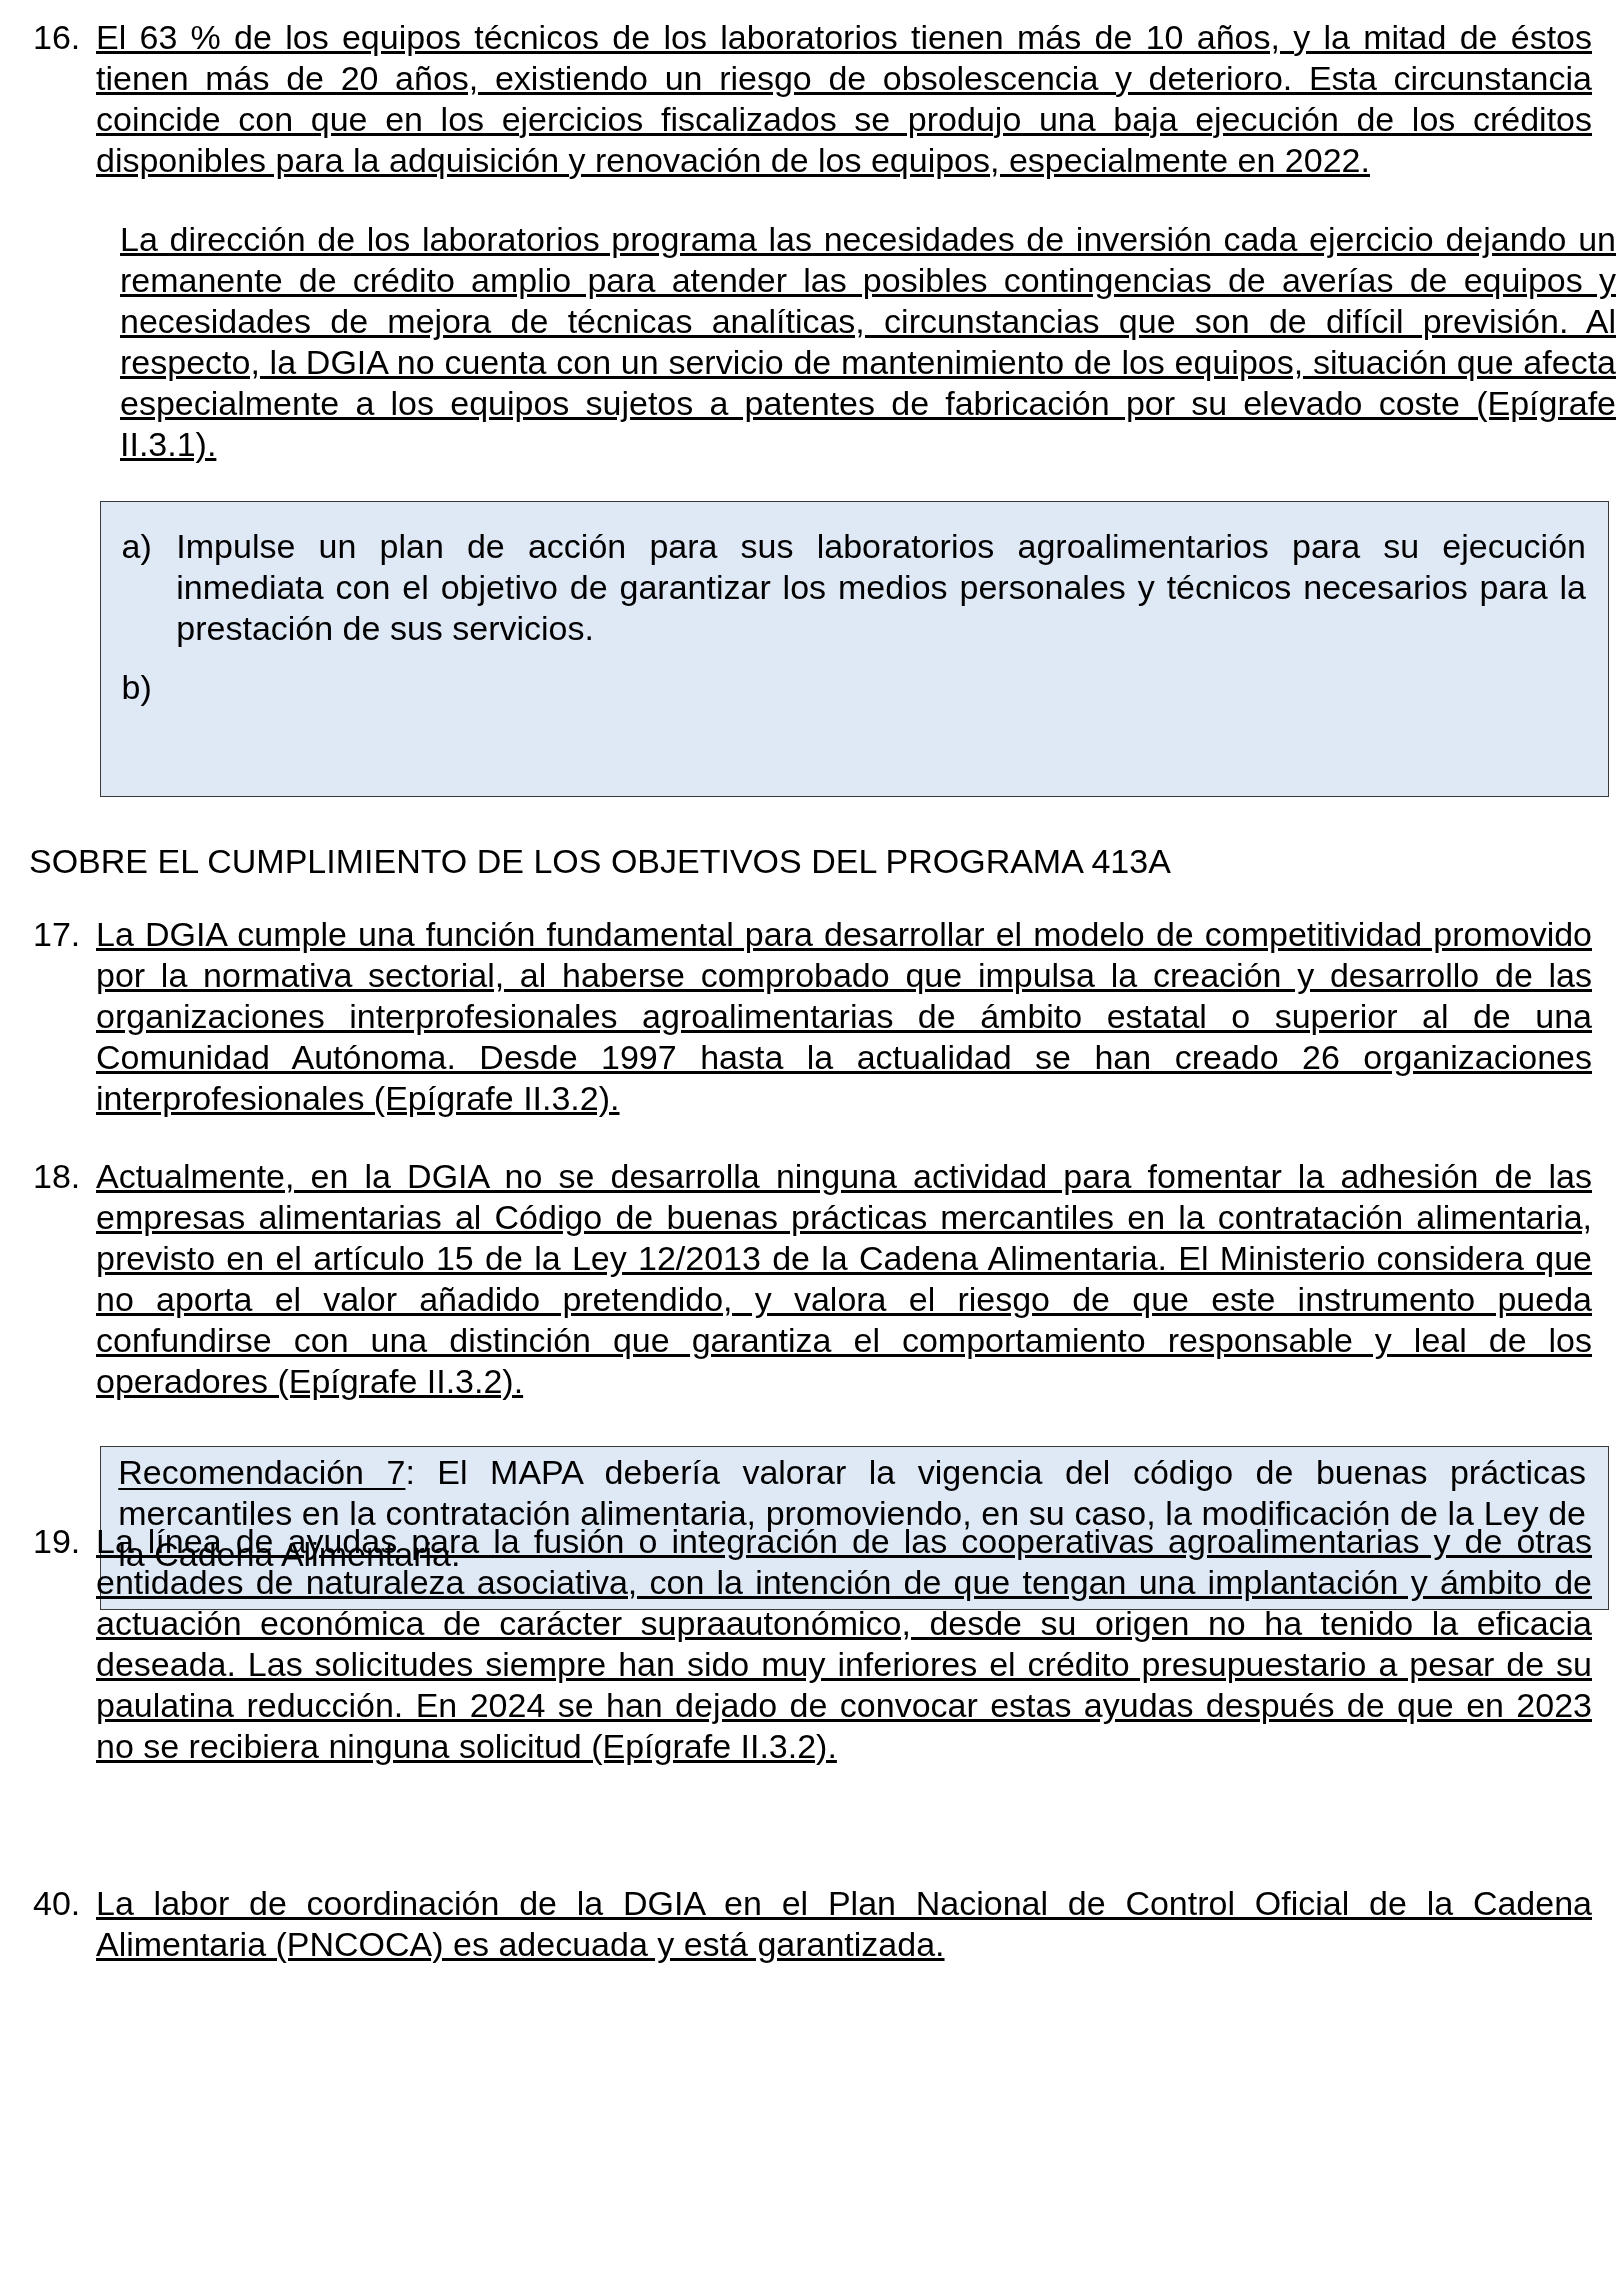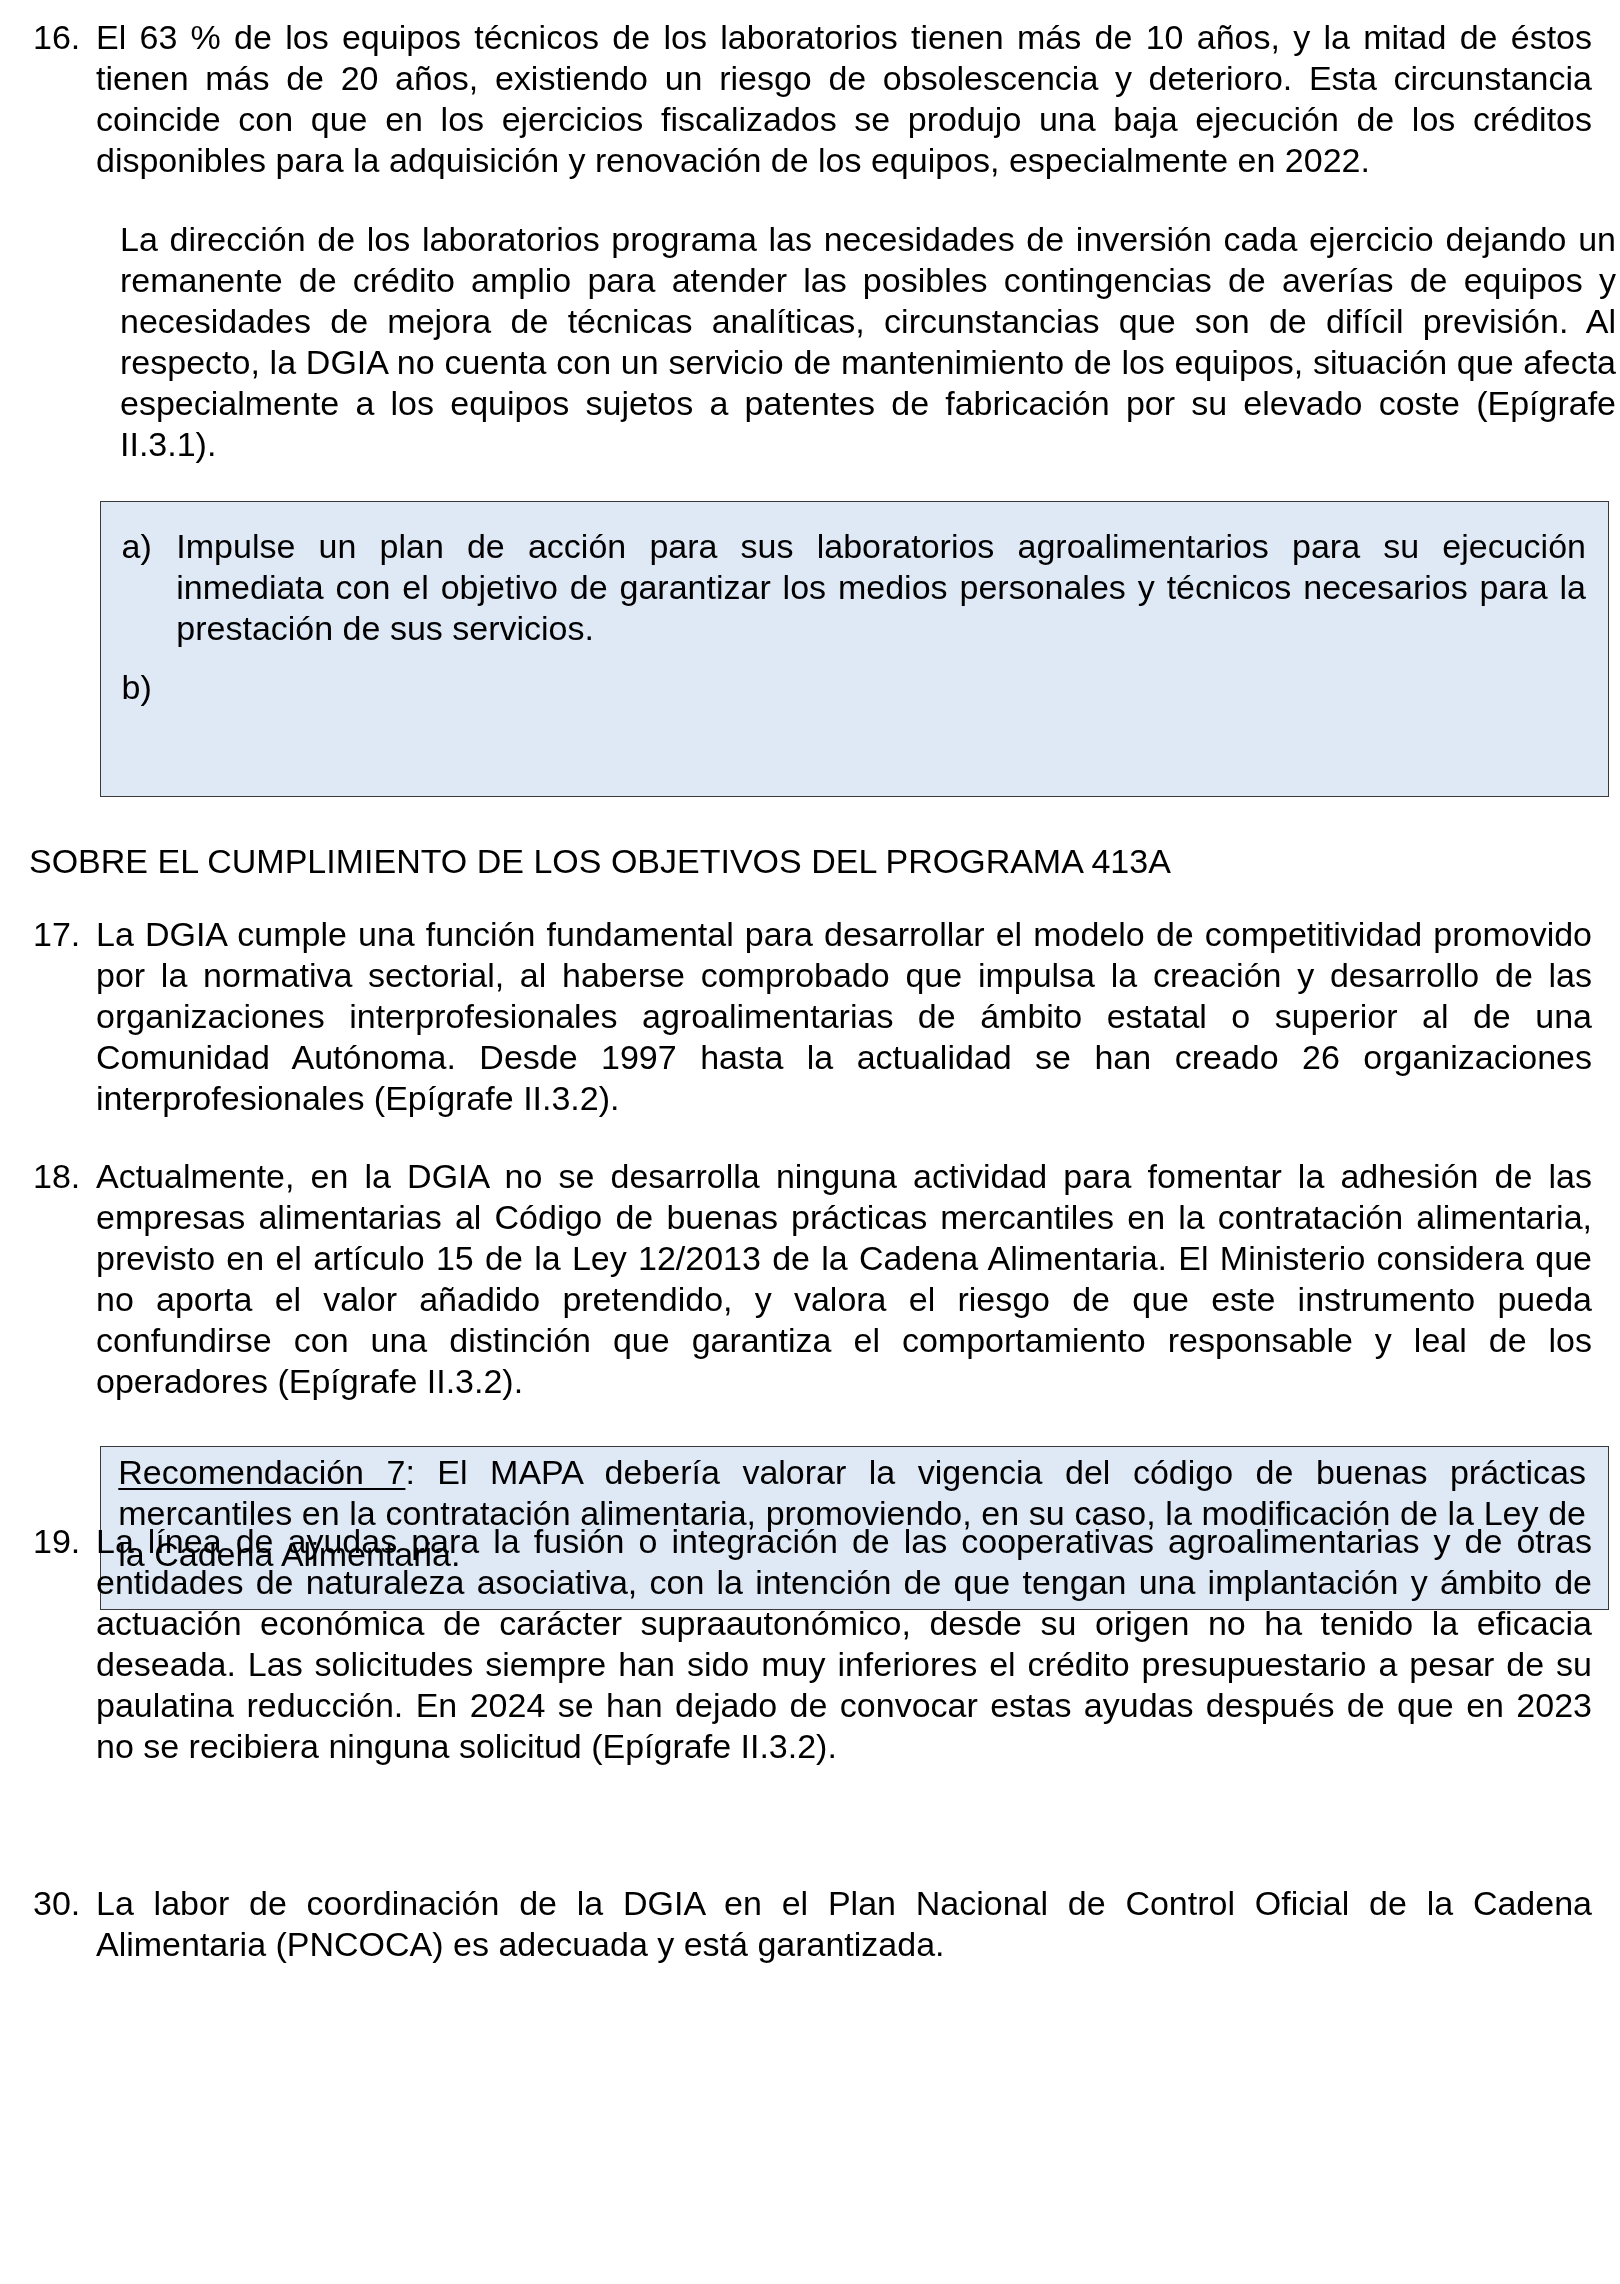--- a/index.html
+++ b/index.html
@@ -21,6 +21,7 @@
     position: absolute;
     left: 0;
     width: 1621px;
+    text-decoration: underline;
   }
   .num {
     position: absolute;

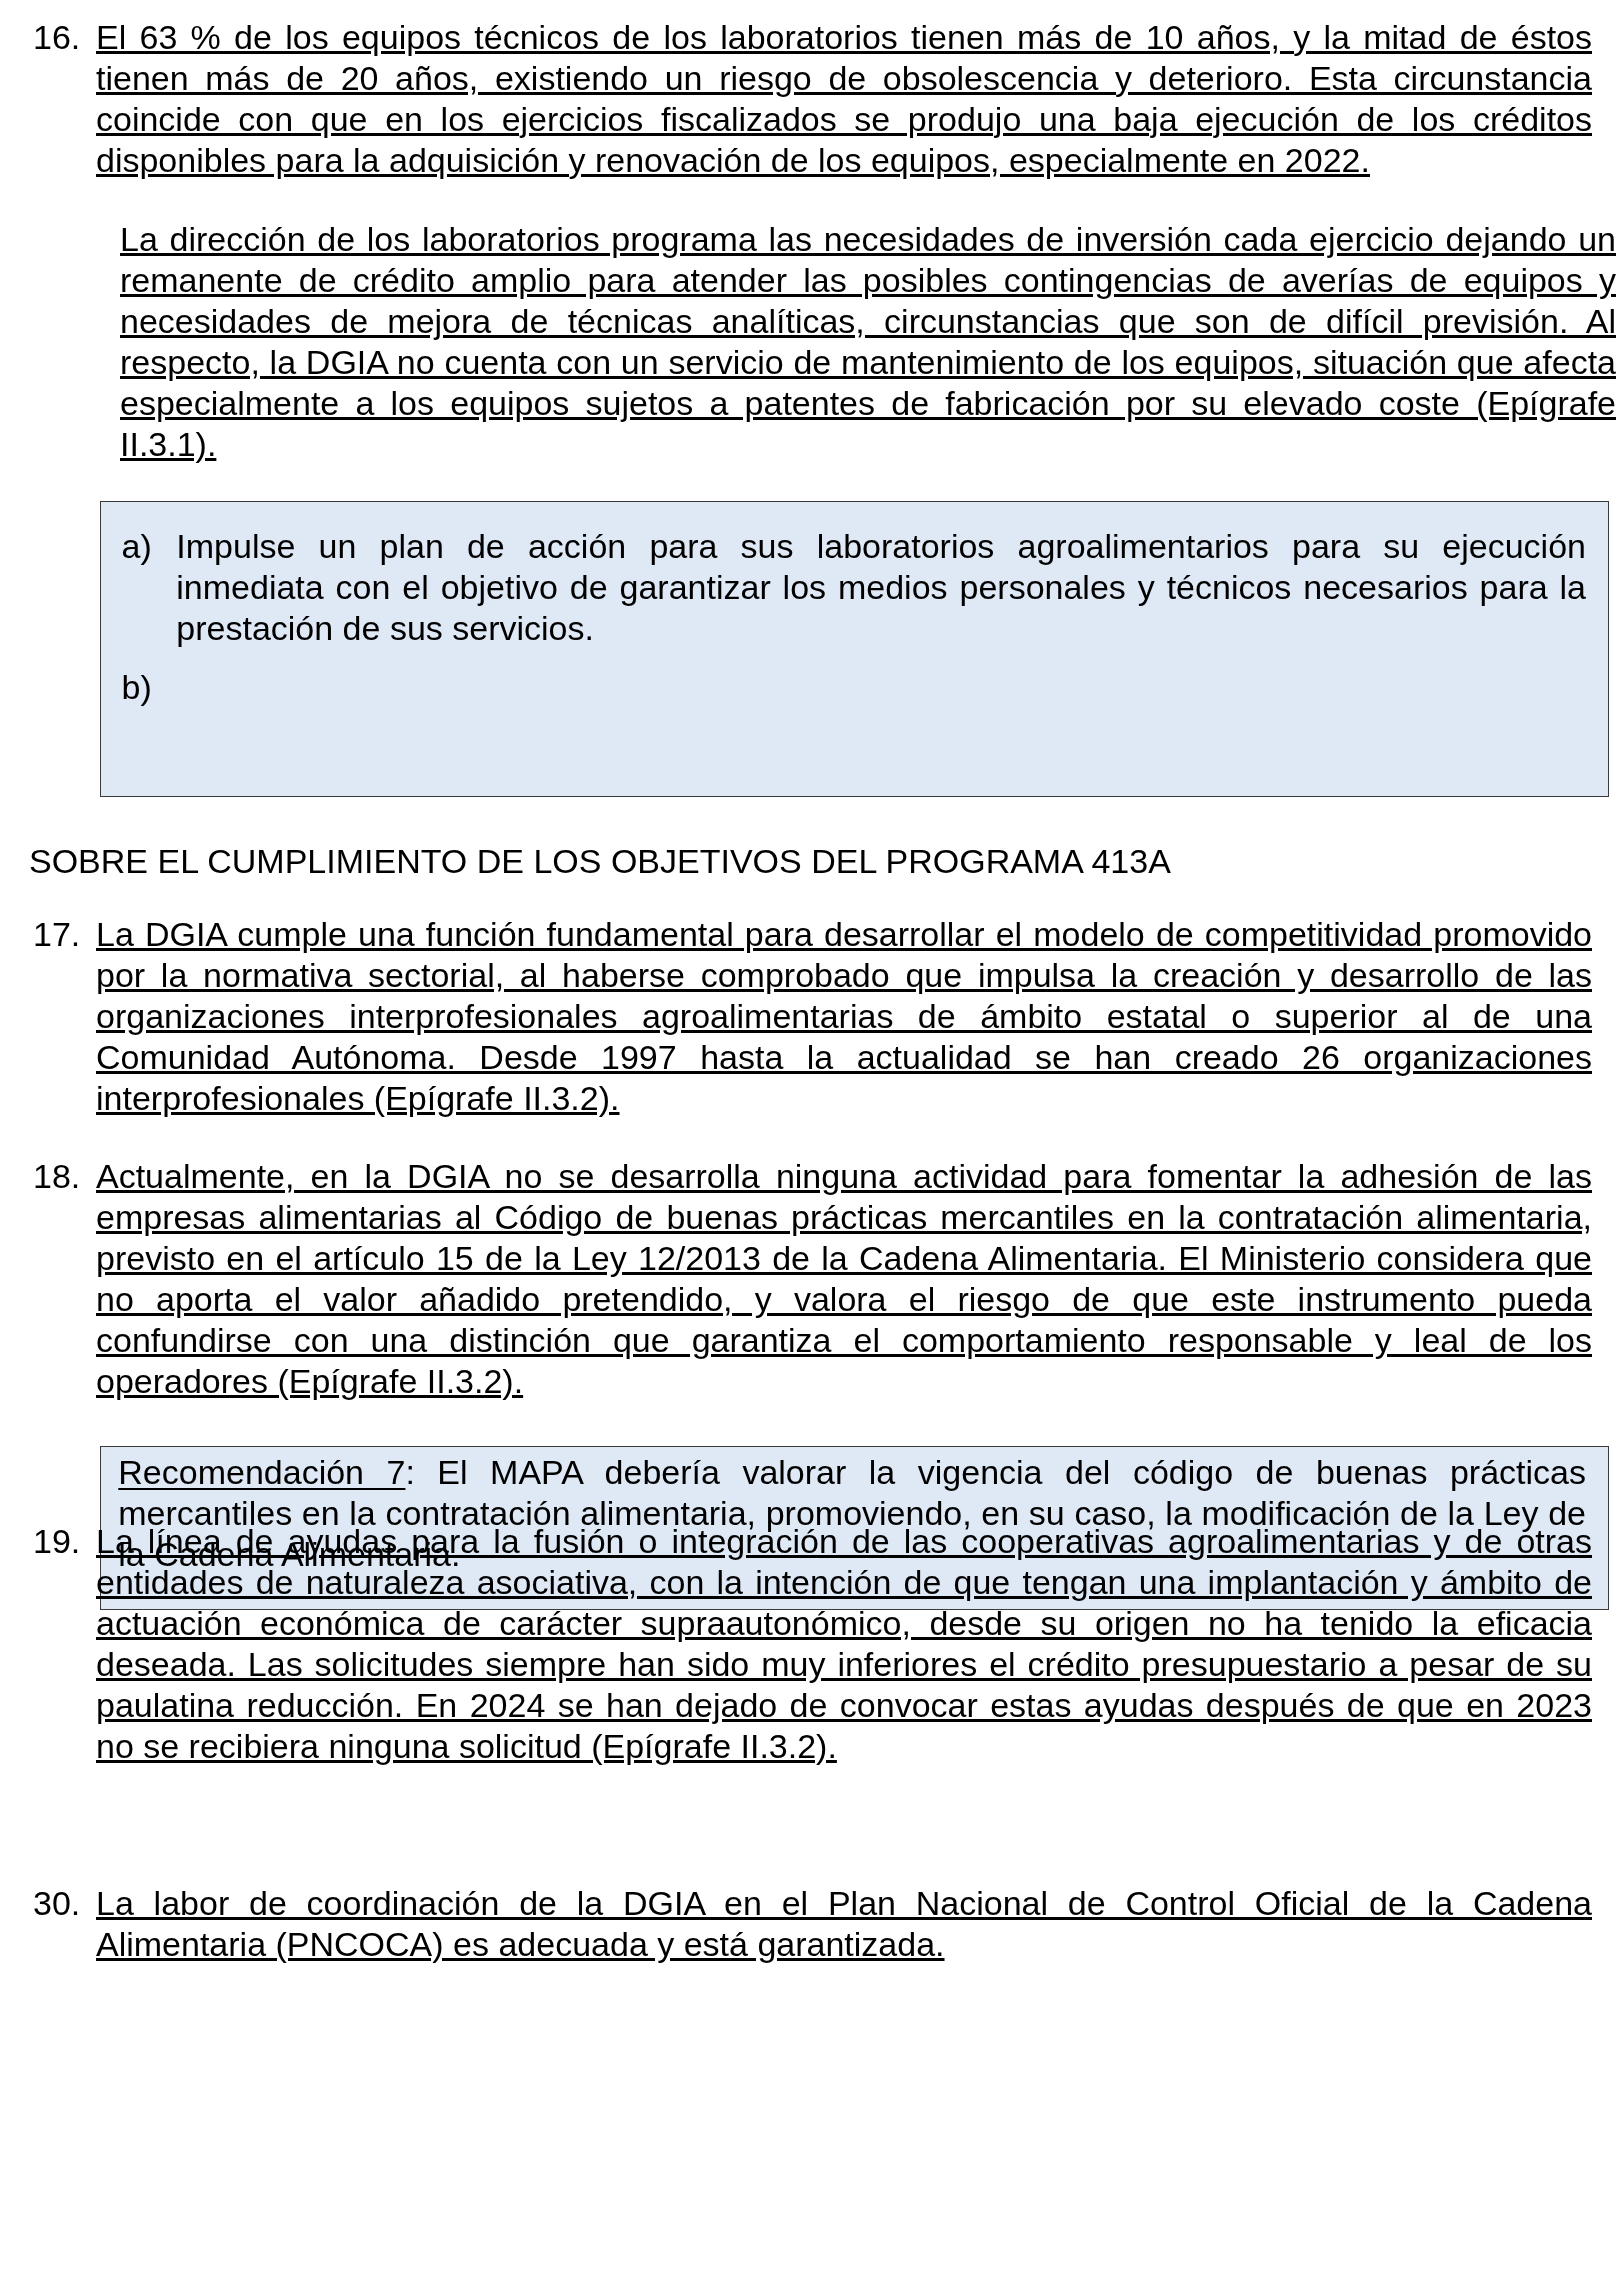--- a/index.html
+++ b/index.html
@@ -115,7 +115,7 @@
 </div>
 
 <div class="numbered" style="top:1883px;">
-  <span class="num">30.</span>
+  <span class="num">40.</span>
   <div class="ptext">La labor de coordinación de la DGIA en el Plan Nacional de Control Oficial de la Cadena Alimentaria (PNCOCA) es adecuada y está garantizada.</div>
 </div>
 

